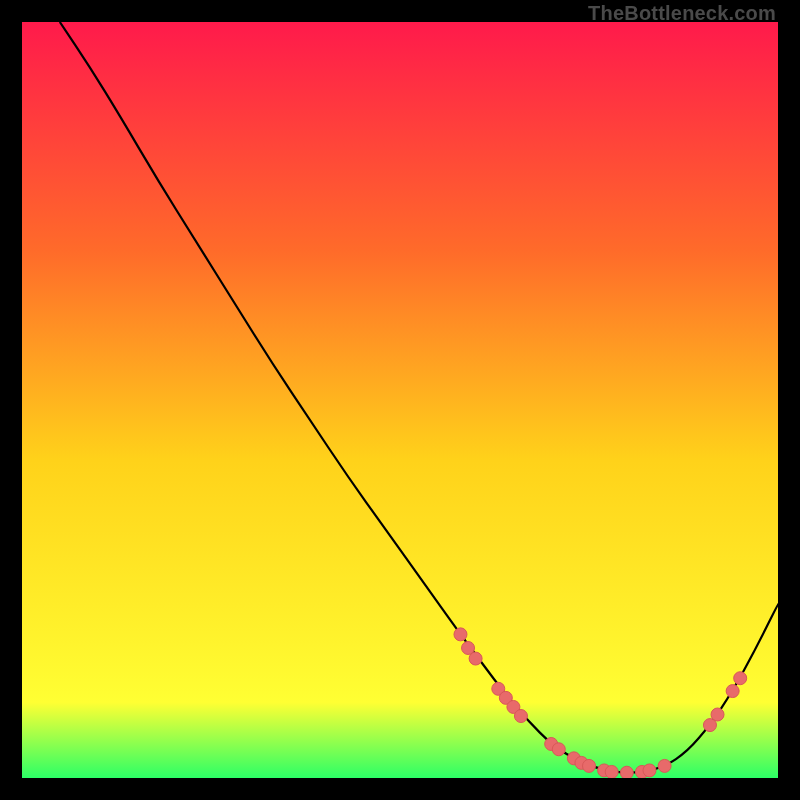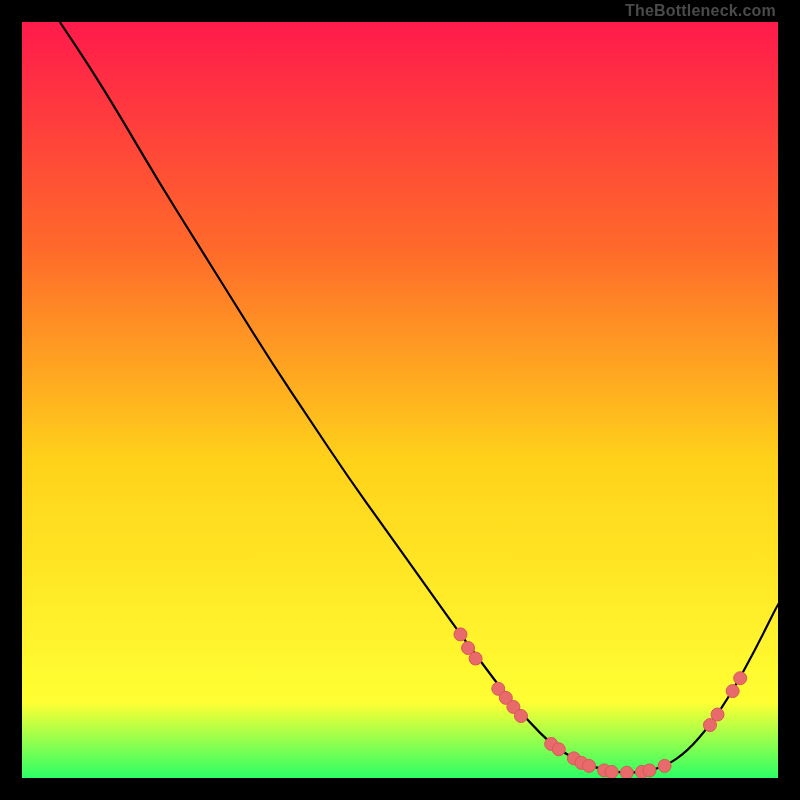--- a/index.html
+++ b/index.html
@@ -31,7 +31,7 @@
     top: 2px;
     right: 24px;
     color: #4a4a4a;
-    font-size: 16px;
+    font-size: 20px;
     font-weight: bold;
     letter-spacing: 0.2px;
   }

